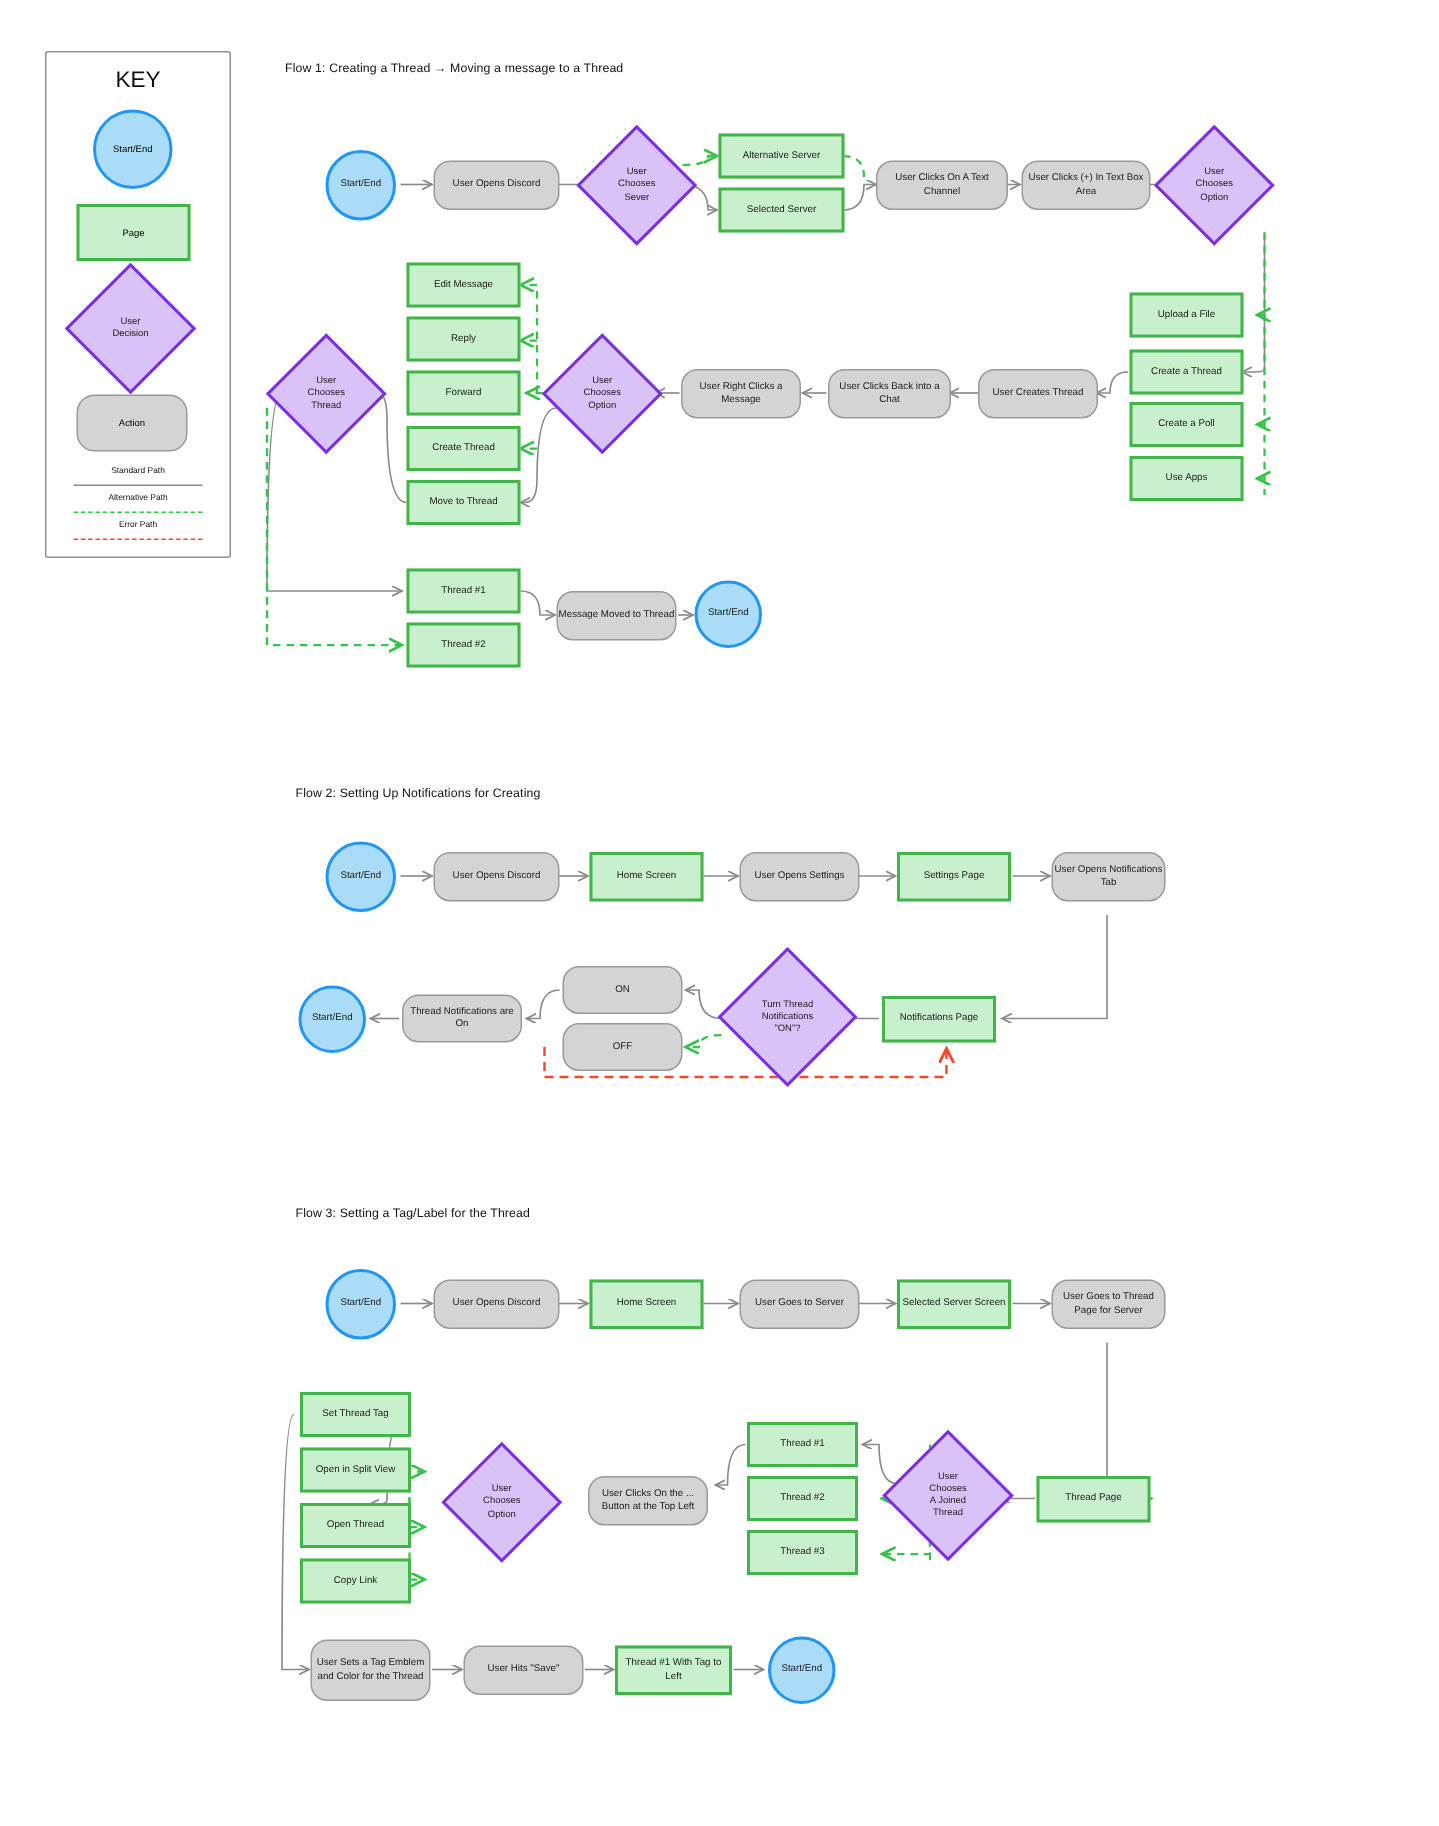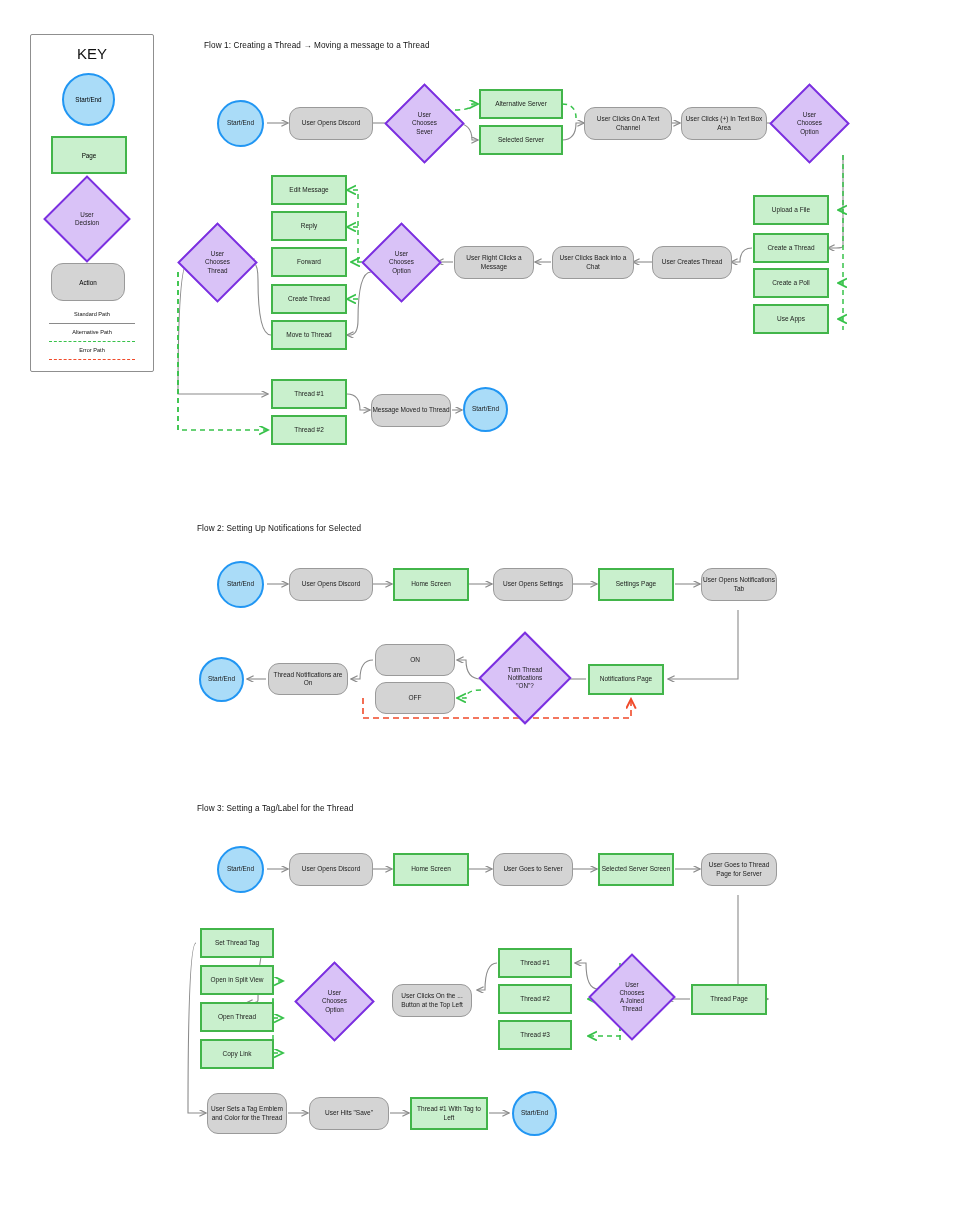--- a/index.html
+++ b/index.html
@@ -149,7 +149,7 @@
     <div class="key-rule r-err" style="top:324px"></div>
   </div>
 
-  <div class="flow-title" style="left:204px;top:41px">Flow 1: Creating a Thread → Moving a message to a Thread</div>
+  <div class="flow-title" style="left:190px;top:41px">Flow 1: Creating a Thread → Moving a message to a Thread</div>
 
   <div class="node n-start" style="left:217px;top:100px;width:47px;height:47px">Start/End</div>
   <div class="node n-action" style="left:289px;top:107px;width:84px;height:33px">User Opens Discord</div>

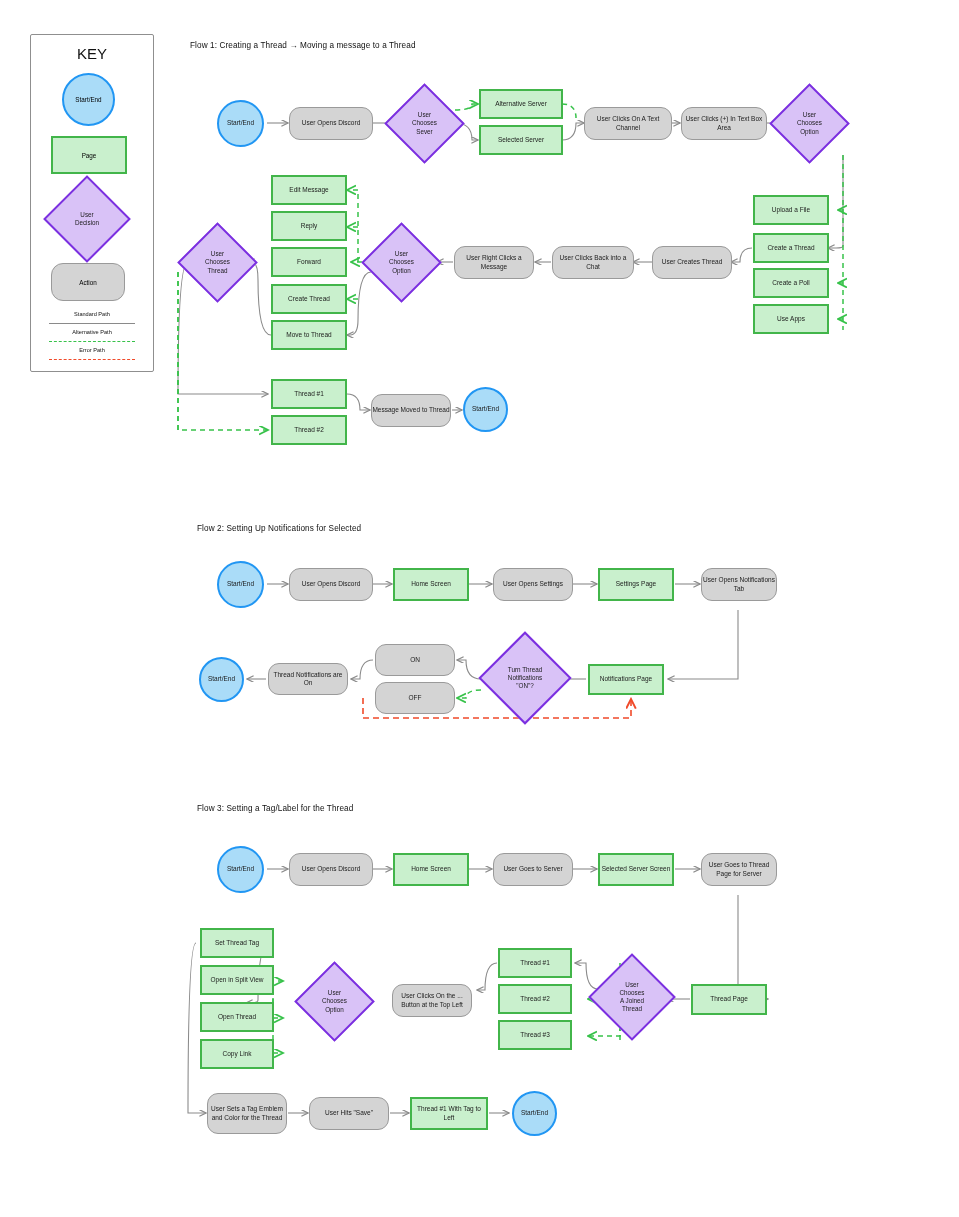--- a/index.html
+++ b/index.html
@@ -215,7 +215,7 @@
   <div class="node n-action" style="left:371px;top:394px;width:80px;height:33px">Message Moved to Thread</div>
   <div class="node n-start" style="left:463px;top:387px;width:45px;height:45px">Start/End</div>
 
-  <div class="flow-title" style="left:197px;top:524px">Flow 2: Setting Up Notifications for Selected</div>
+  <div class="flow-title" style="left:197px;top:524px">Flow 2: Setting Up Notifications for Creating</div>
 
   <div class="node n-start" style="left:217px;top:561px;width:47px;height:47px">Start/End</div>
   <div class="node n-action" style="left:289px;top:568px;width:84px;height:33px">User Opens Discord</div>

